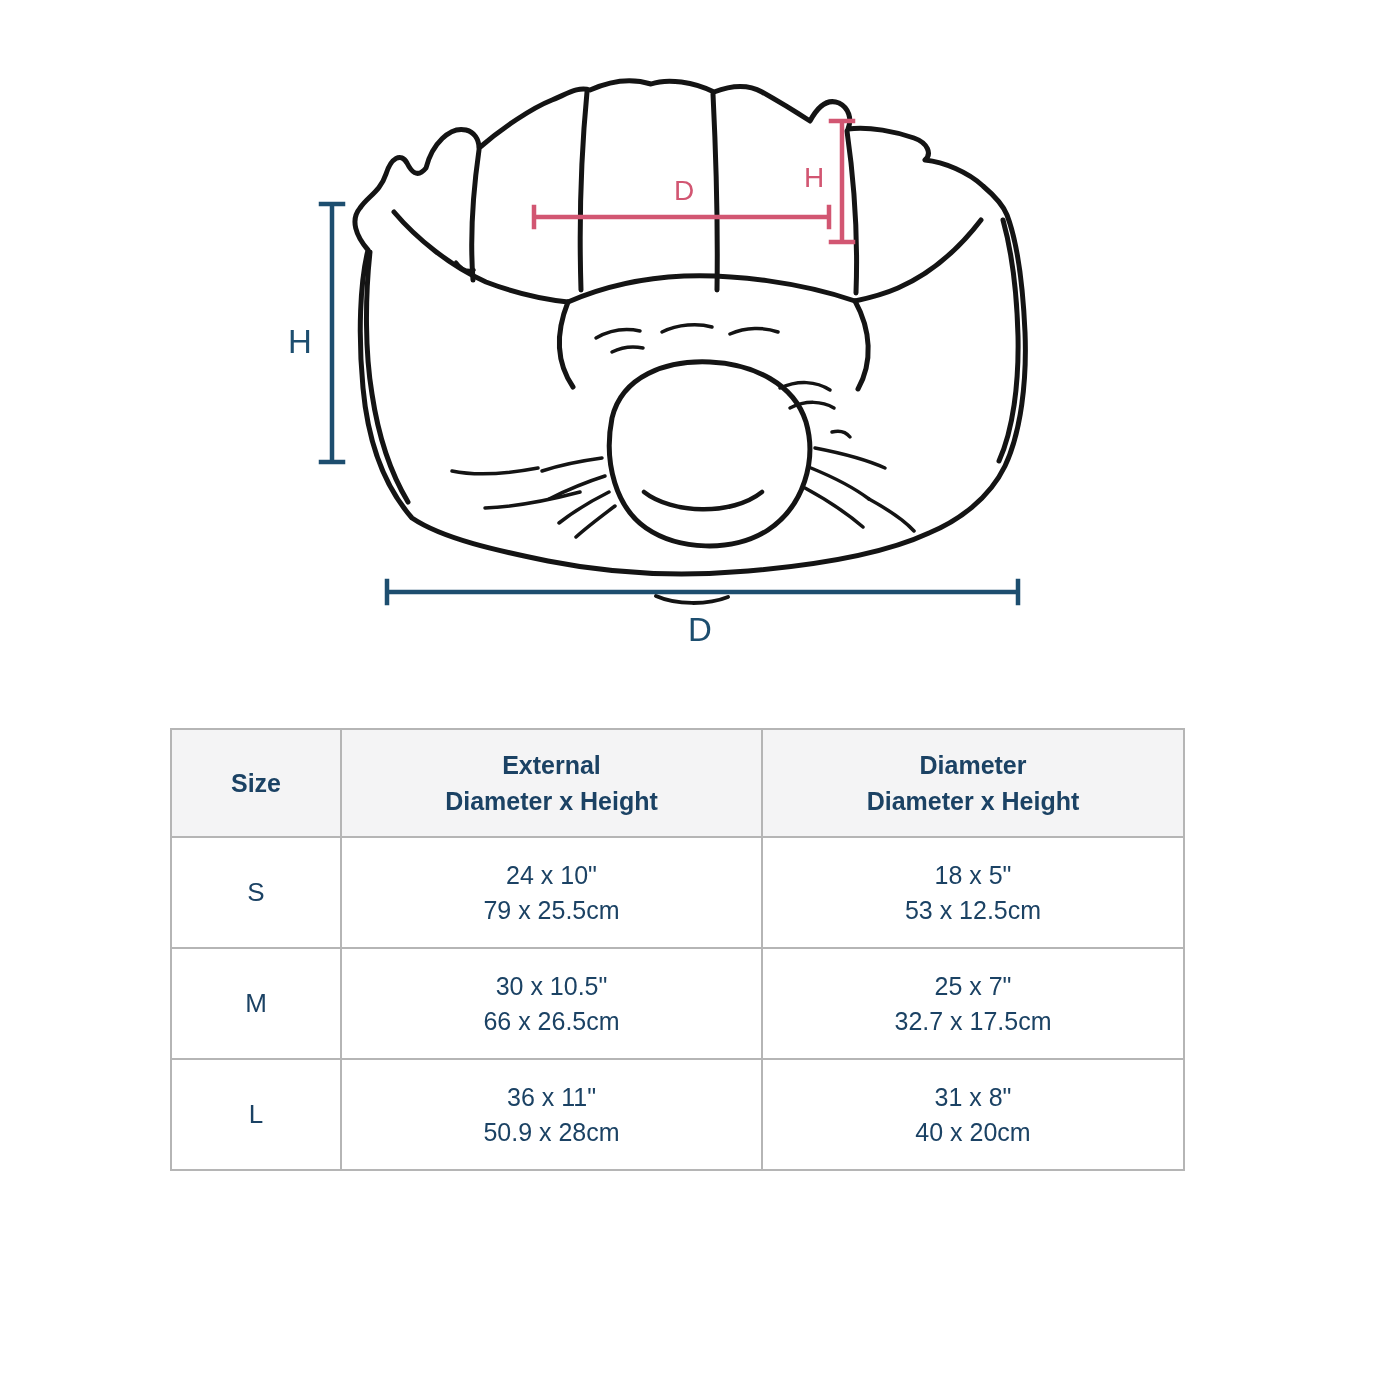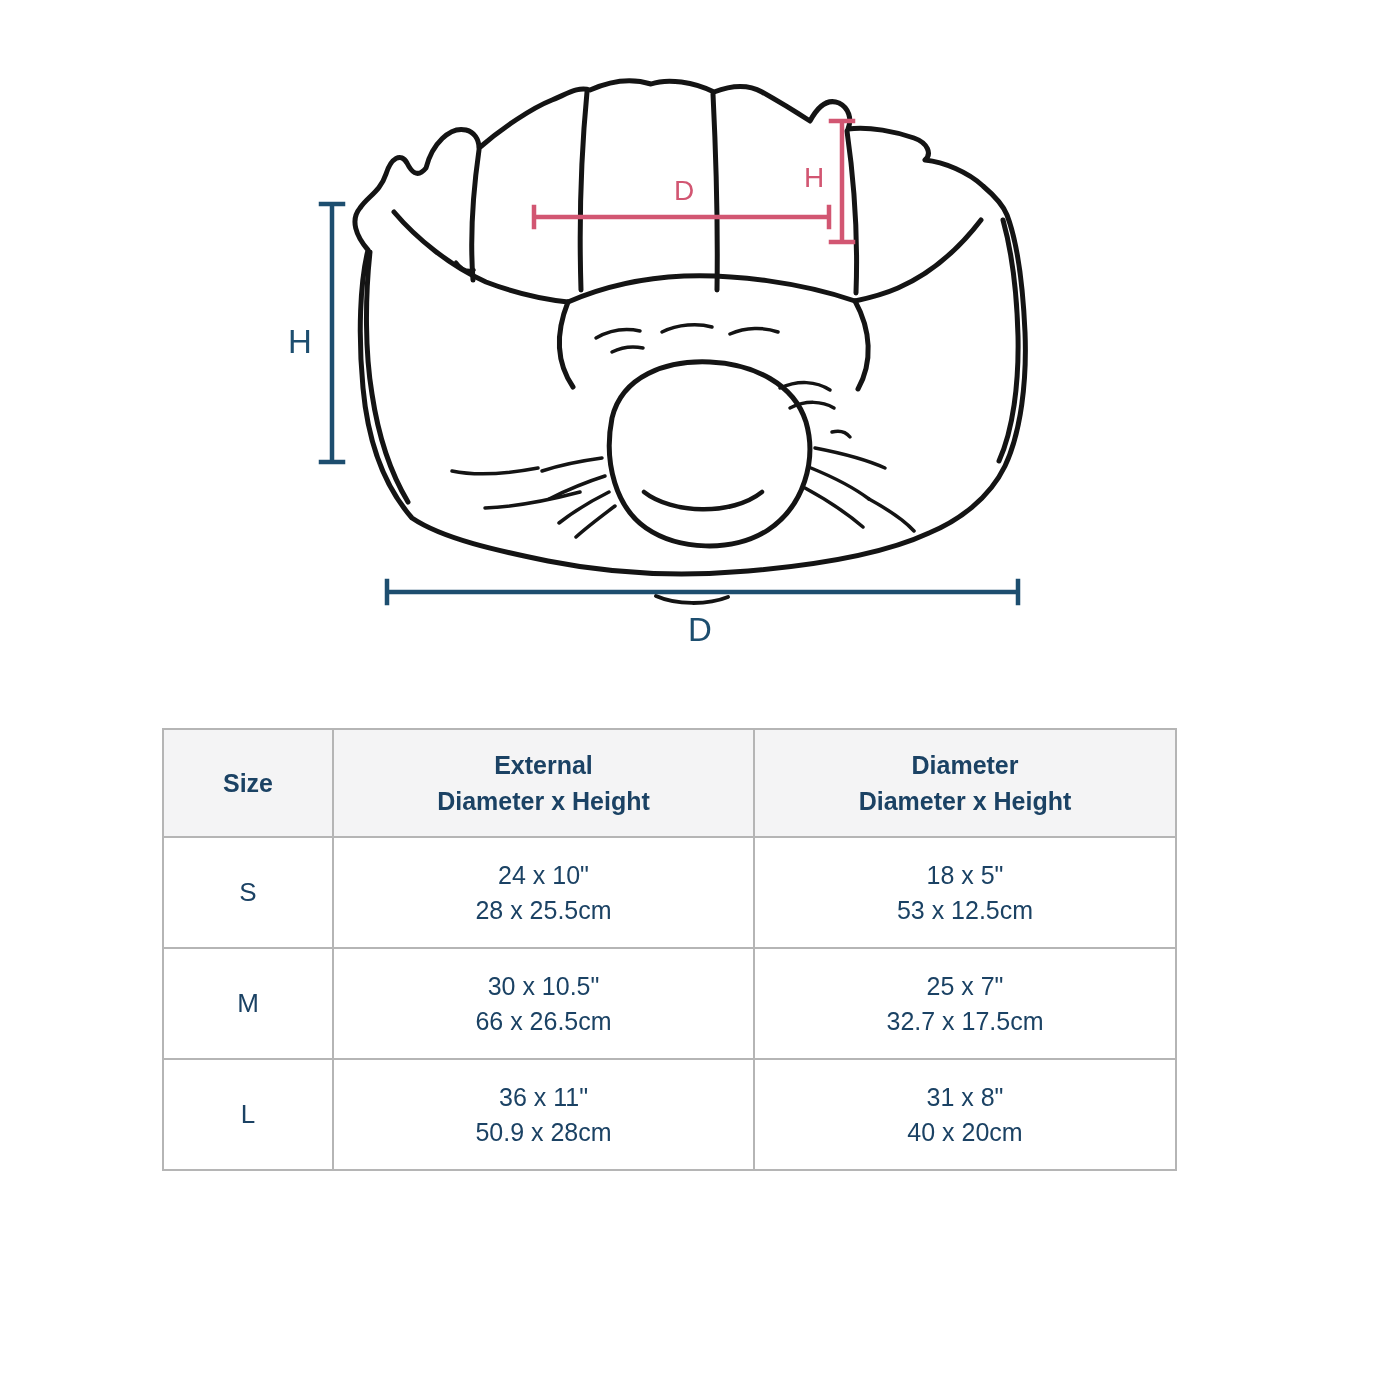--- a/index.html
+++ b/index.html
@@ -36,7 +36,7 @@
   }
   table.size-table {
     position: absolute;
-    left: 162px;
+    left: 170px;
     top: 728px;
     width: 1013px;
     border-collapse: collapse;

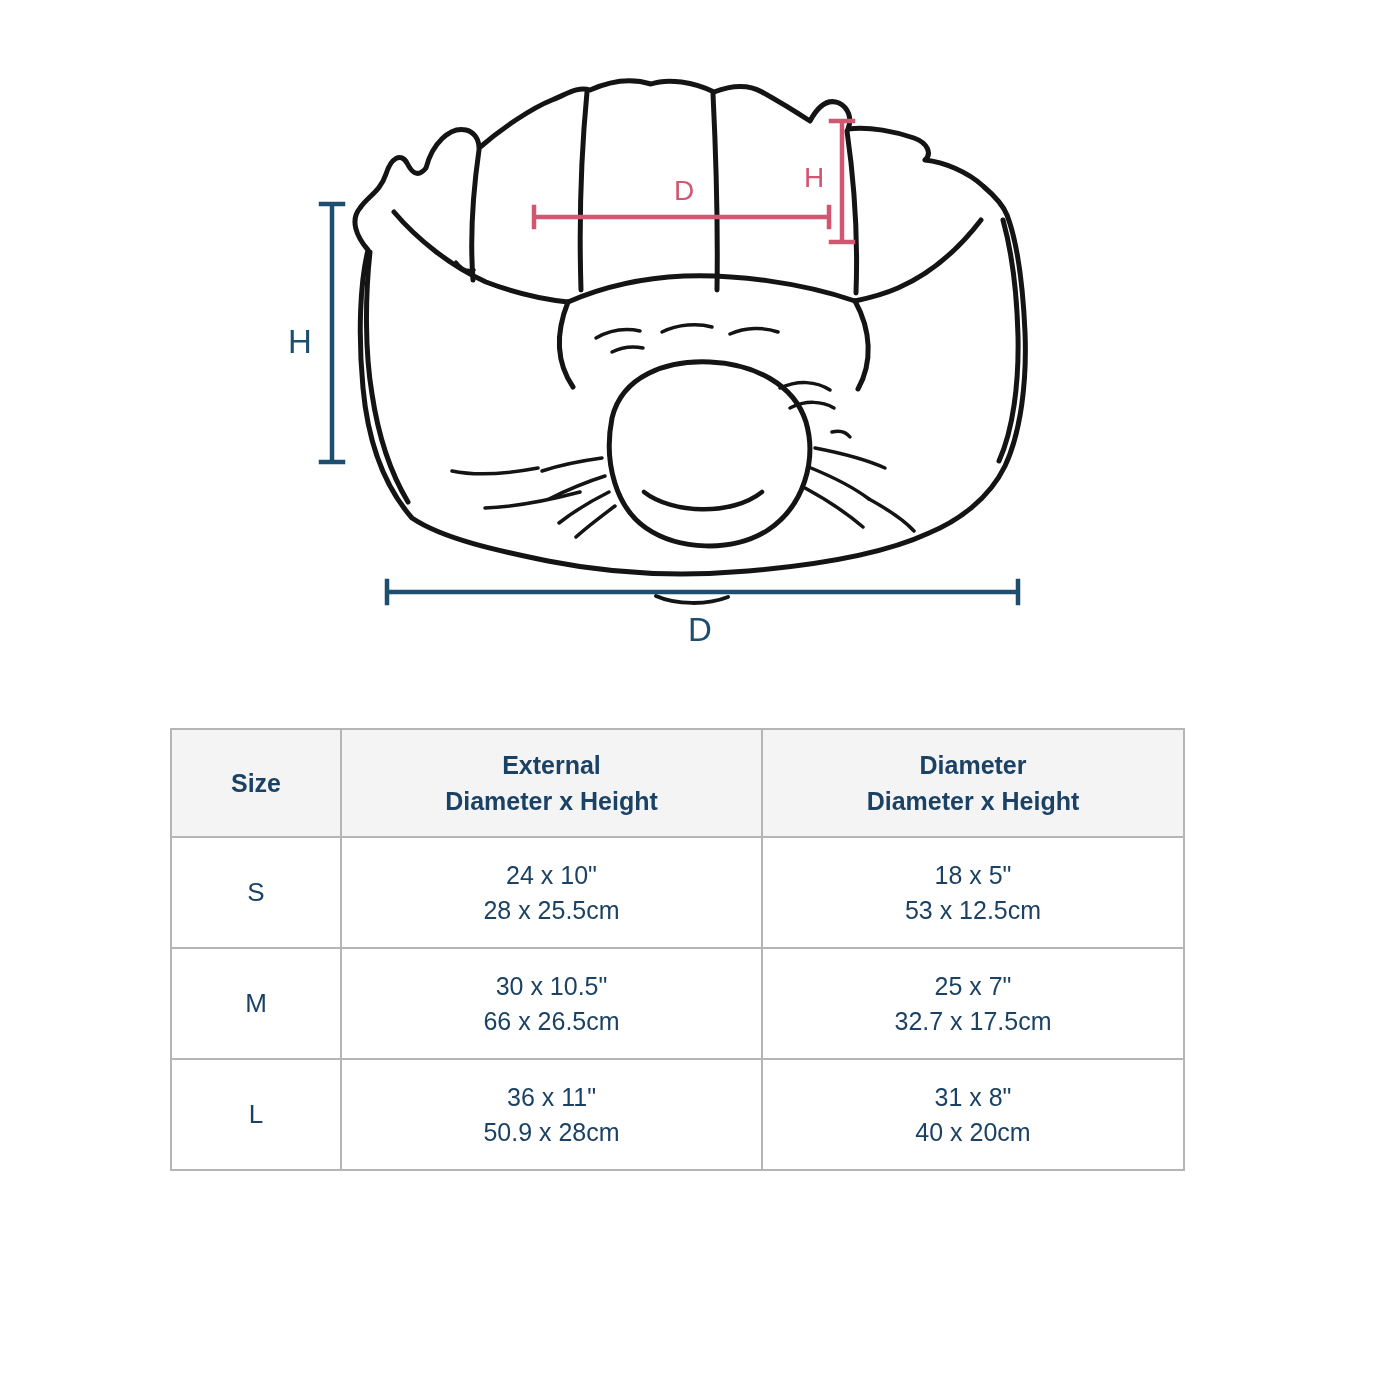--- a/index.html
+++ b/index.html
@@ -202,7 +202,7 @@
         <td class="size-letter">S</td>
         <td>
           <span class="cell-line">24 x 10"</span>
-          <span class="cell-line">28 x 25.5cm</span>
+          <span class="cell-line">79 x 25.5cm</span>
         </td>
         <td>
           <span class="cell-line">18 x 5"</span>

